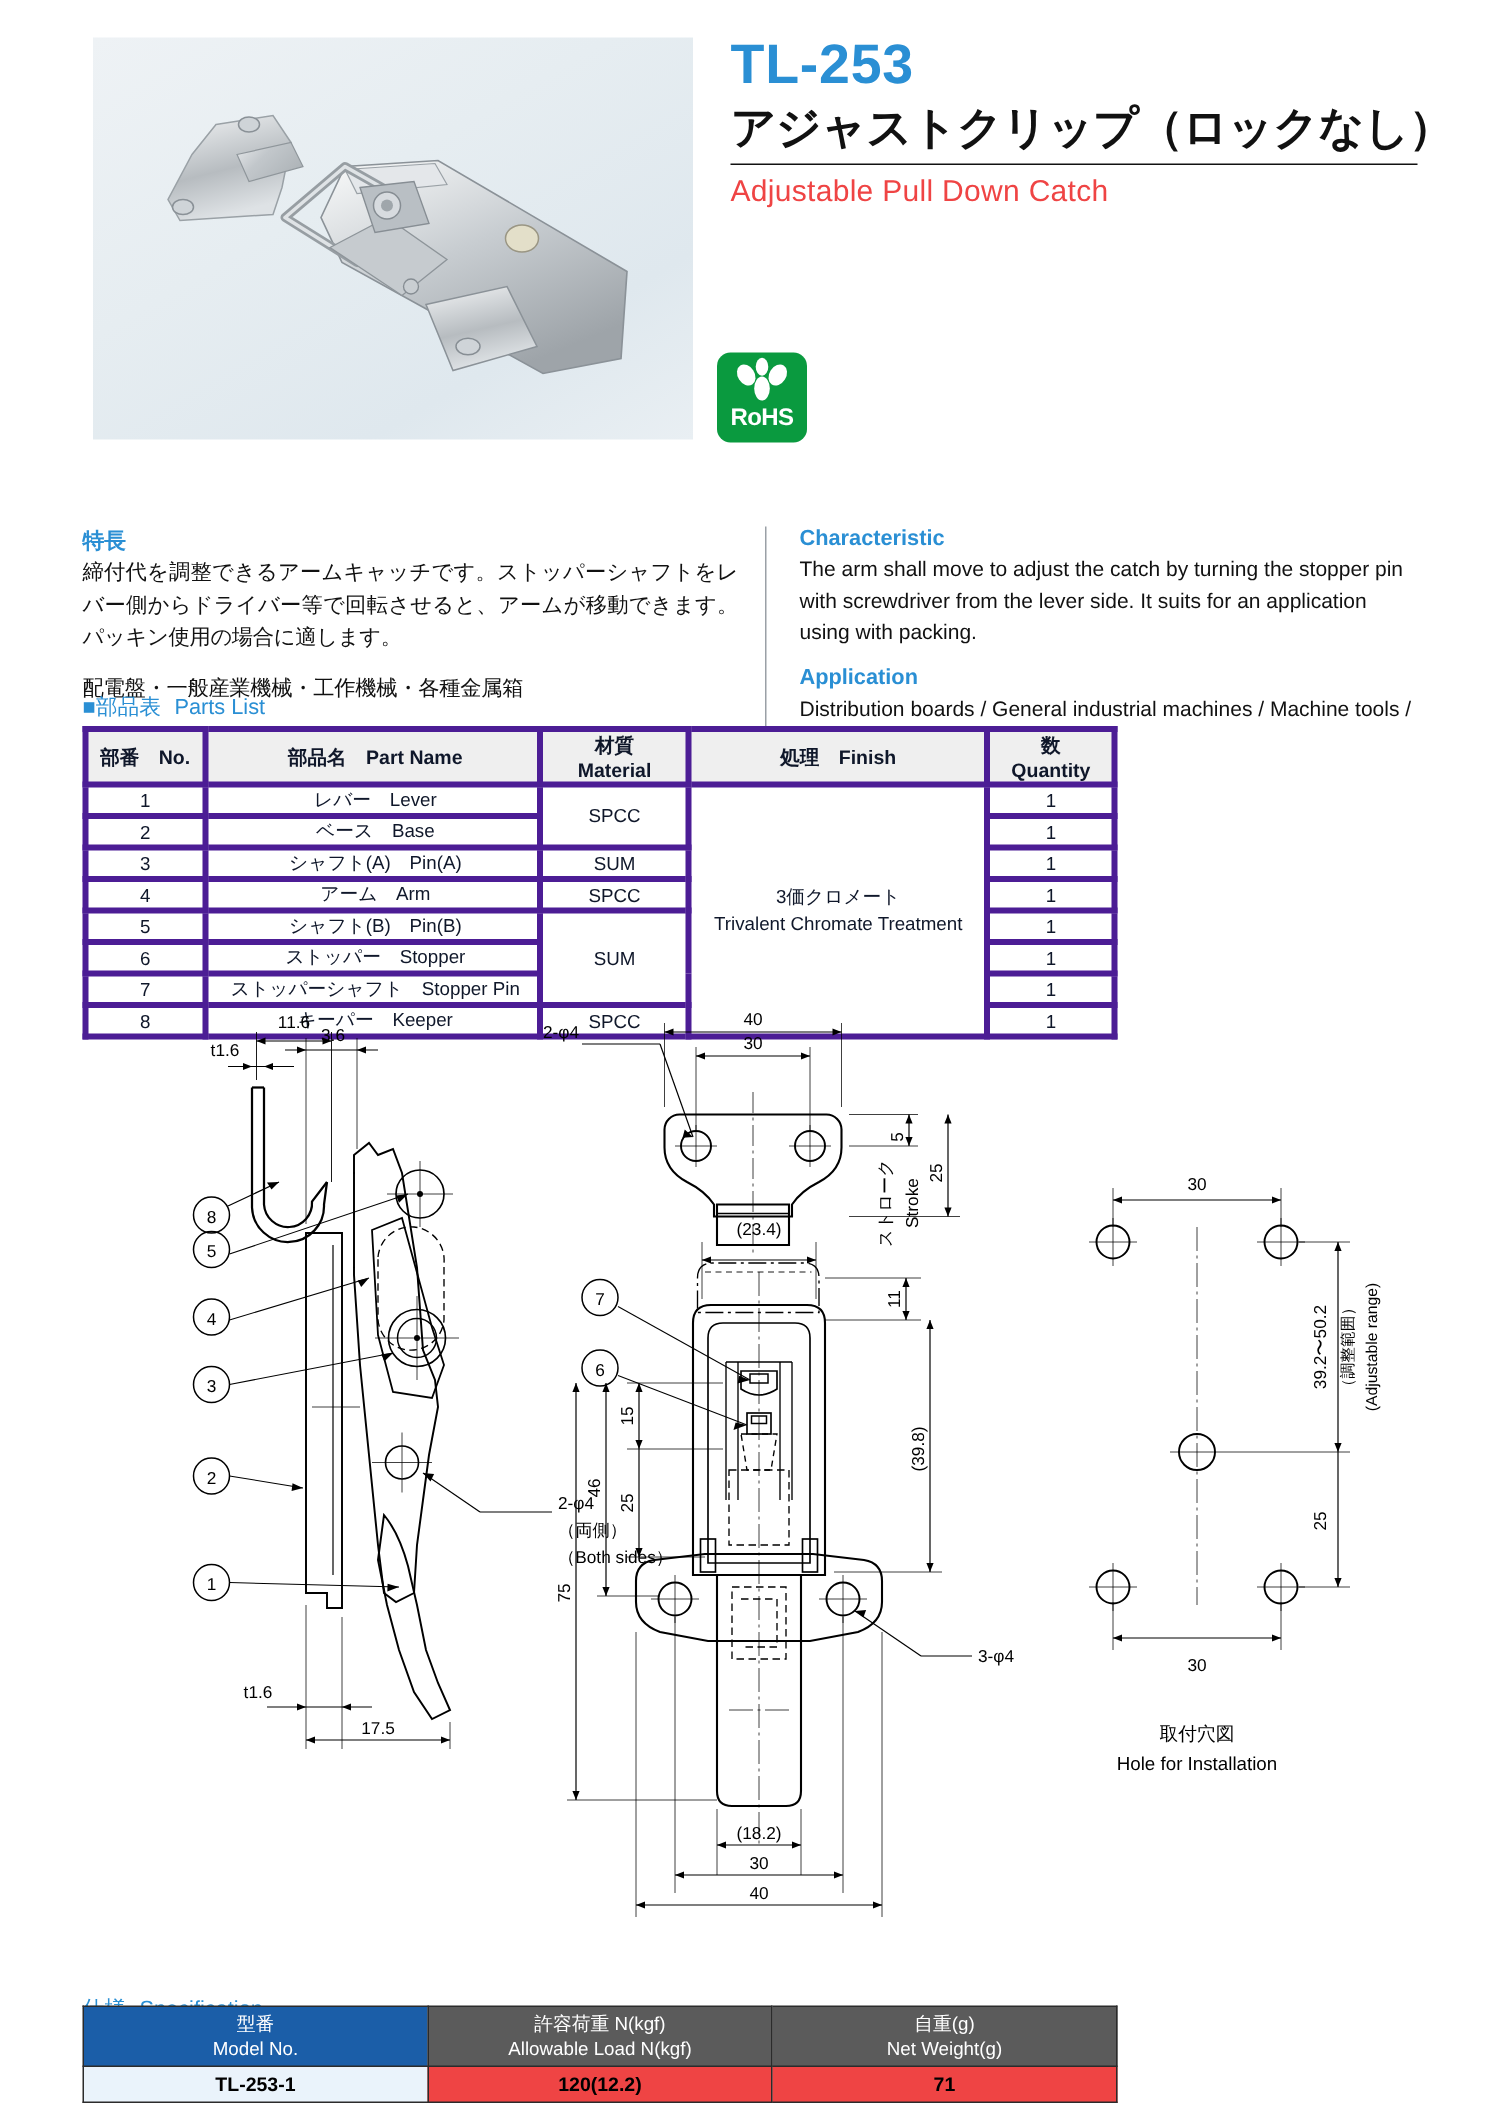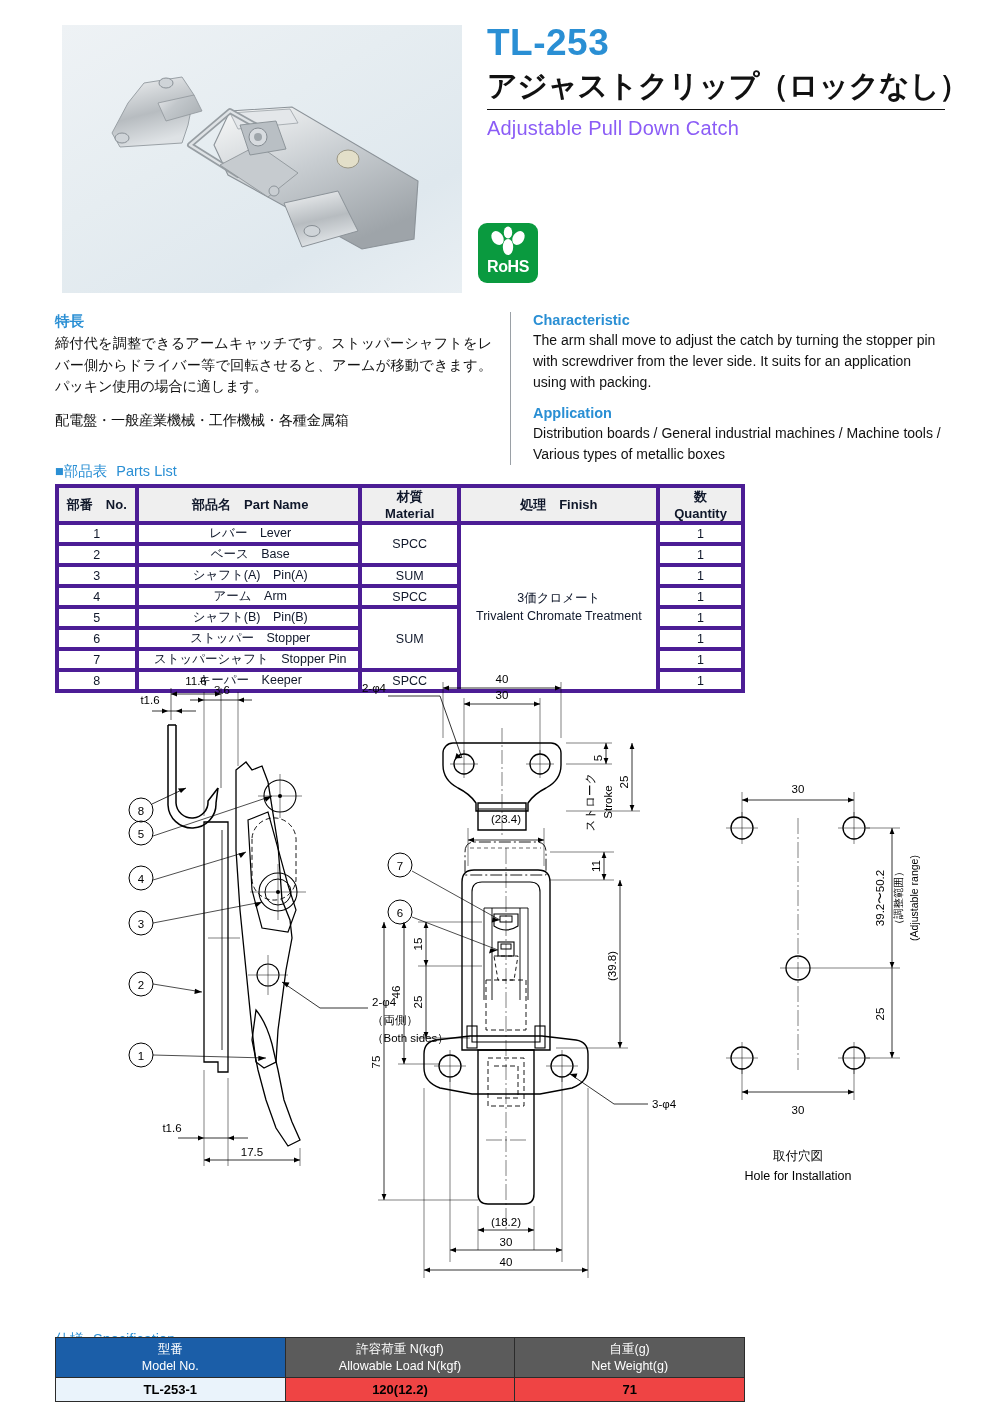--- a/index.html
+++ b/index.html
@@ -28,7 +28,7 @@
     line-height:1.25; margin-top:4px; white-space:nowrap;
   }
   .title-rule { border-top:1.6px solid #111; margin-top:5px; width:458px; }
-  .en-title { font-size:20px; color:#8b5cf6; margin-top:7px; letter-spacing:0.2px; }
+  .en-title { font-size:20px; color:#ef4444; margin-top:7px; letter-spacing:0.2px; }
 
   
   .rohs {

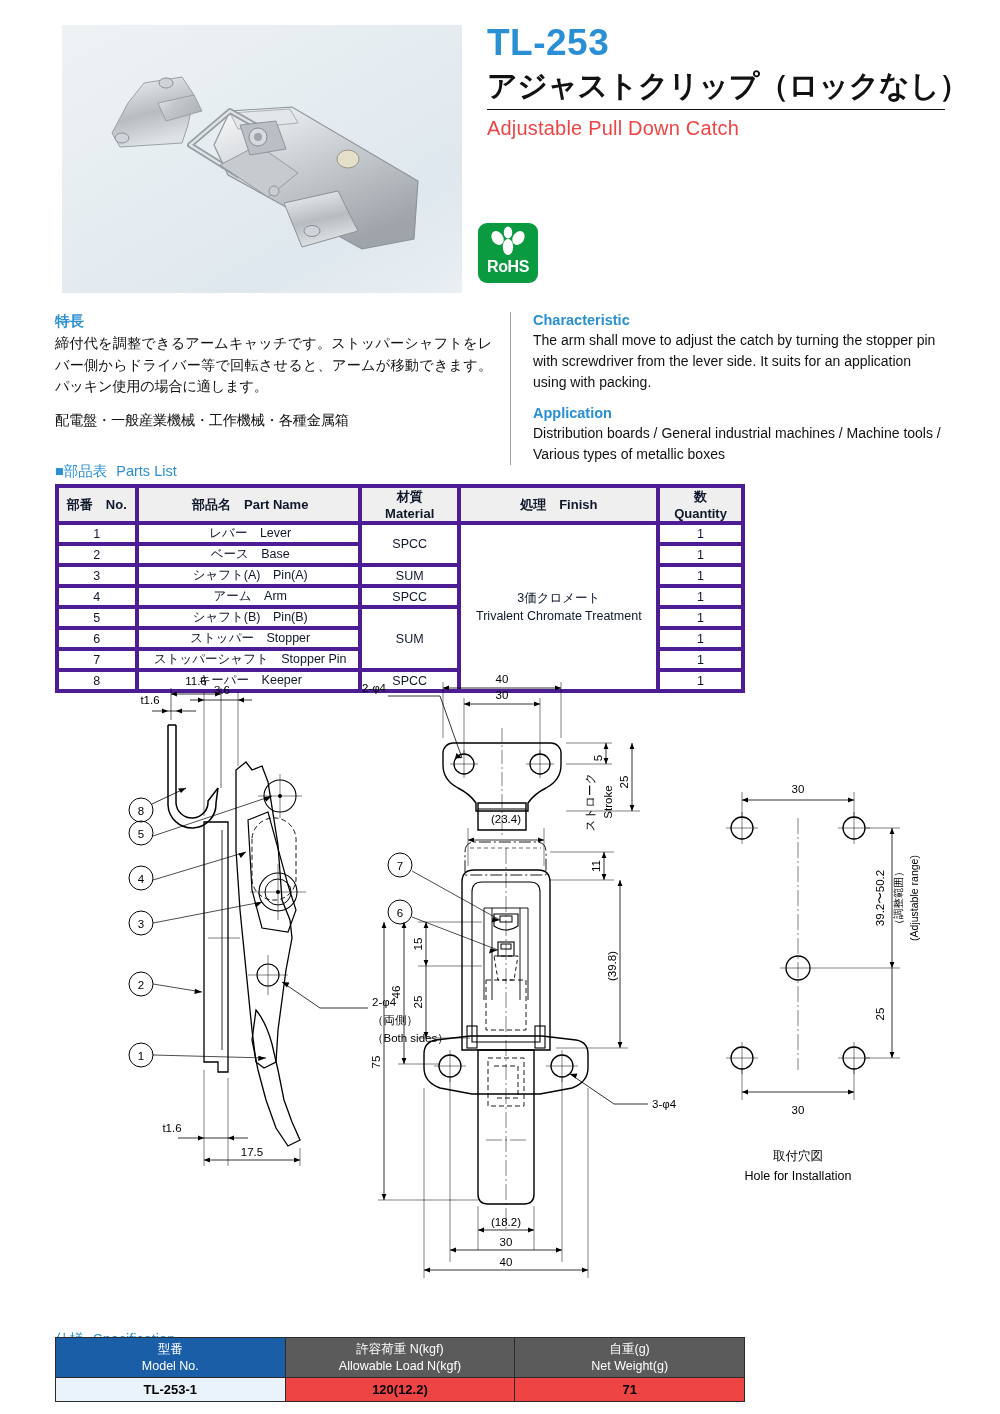--- a/index.html
+++ b/index.html
@@ -32,7 +32,7 @@
 
   
   .rohs {
-    position:absolute; left:478px; top:223px; width:60px; height:60px;
+    position:absolute; left:478px; top:235px; width:60px; height:60px;
     background:#0a9a3f; border-radius:9px;
     display:flex; flex-direction:column; align-items:center; justify-content:flex-start;
   }

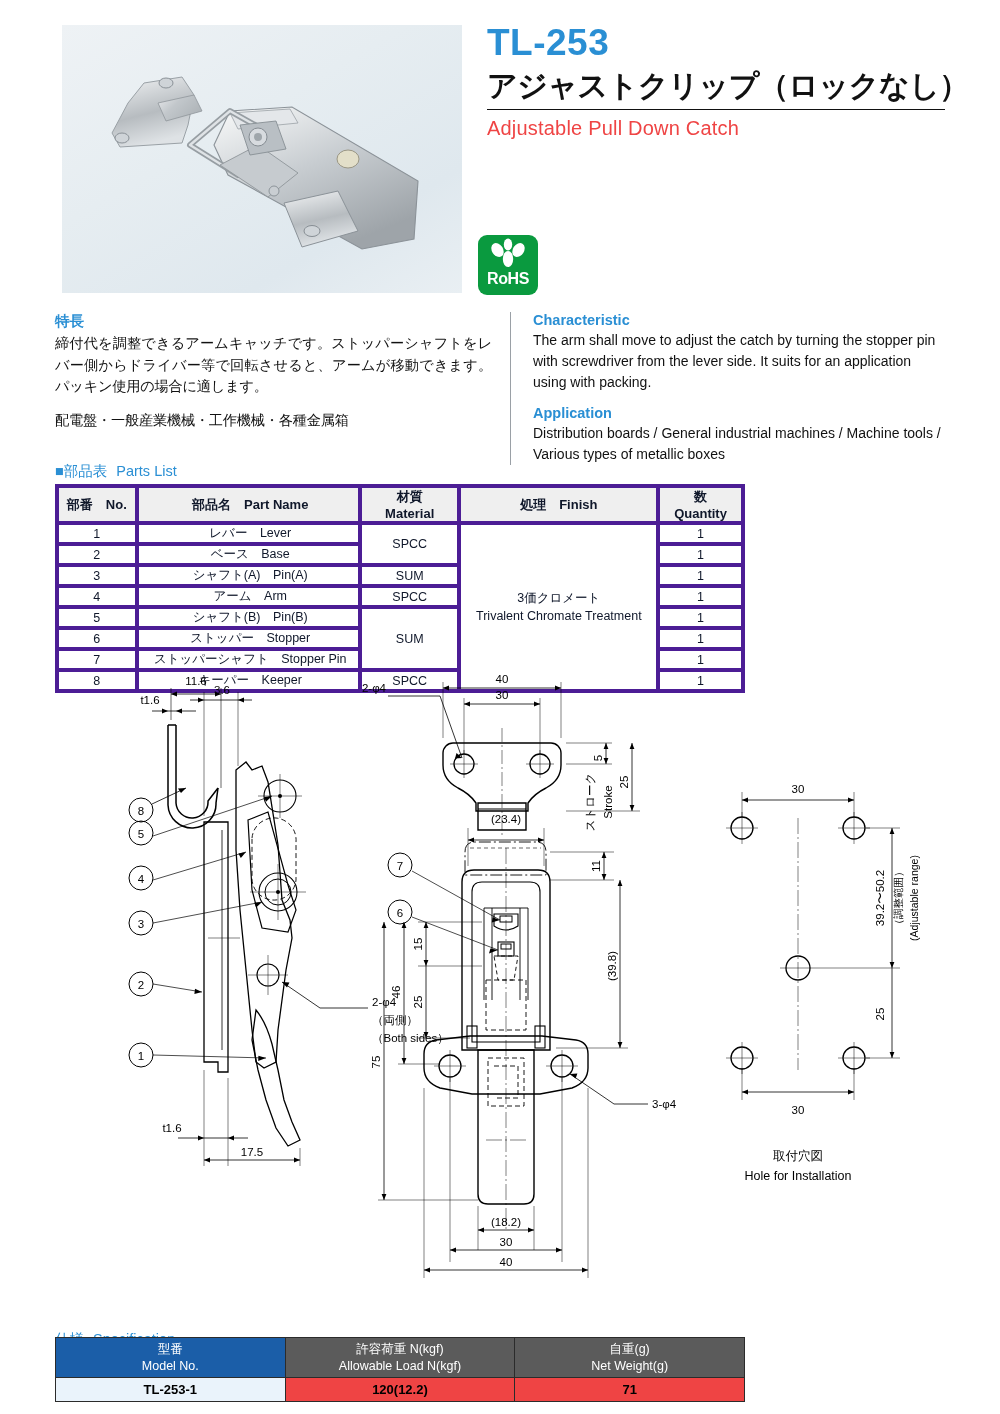--- a/index.html
+++ b/index.html
@@ -44,7 +44,7 @@
 
   
   .desc { position:absolute; left:55px; top:312px; width:890px; }
-  .desc-cols { display:flex; }
+  .desc-cols { display:flex;margin-top:39px; }
   .desc-col-l { width:455px; padding-right:18px; }
   .desc-col-r { width:435px; padding-left:22px; border-left:1px solid #9aa0a6; }
   .sec-head { color:#2a8fd4; font-size:14.5px; font-weight:bold; margin-bottom:2px; }

